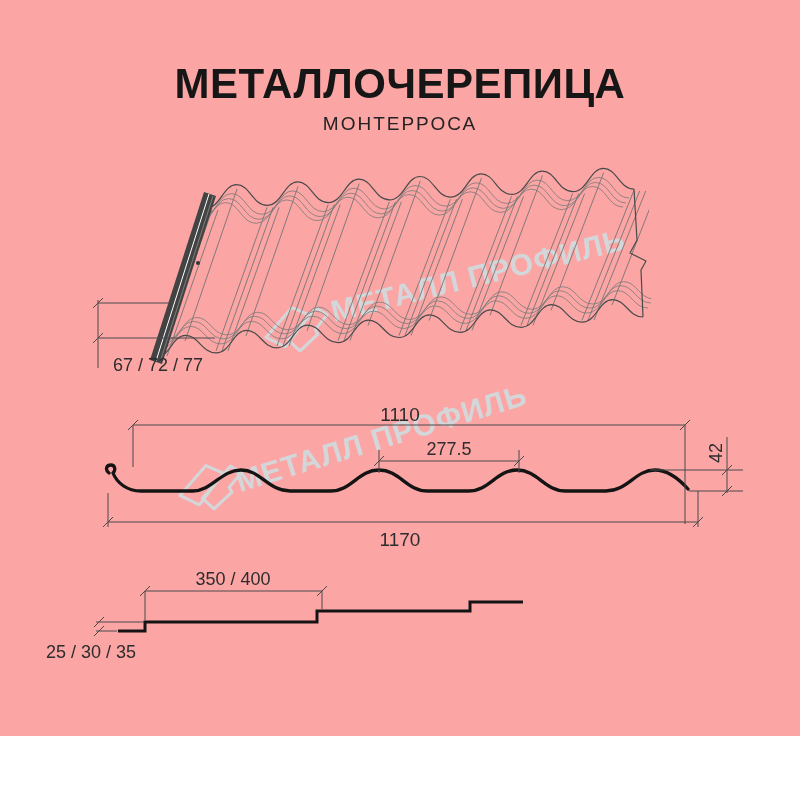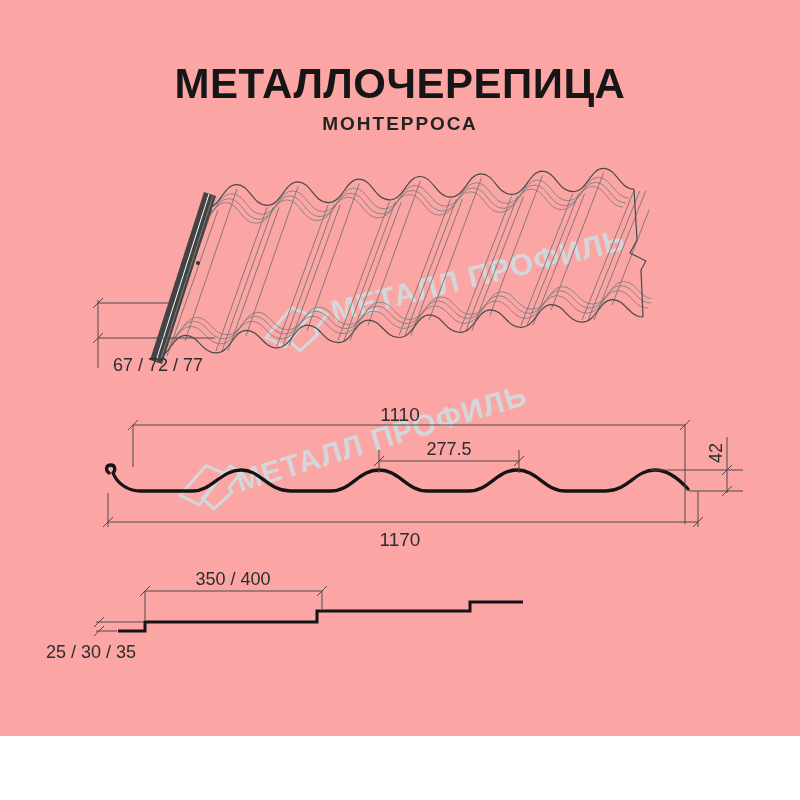--- a/index.html
+++ b/index.html
@@ -8,7 +8,7 @@
   .title{position:absolute;top:63px;left:0;width:800px;text-align:center;
          font-size:42px;line-height:42px;font-weight:700;letter-spacing:0.5px;color:#161616;}
   .subtitle{position:absolute;top:114px;left:0;width:800px;text-align:center;
-         font-size:19px;line-height:20px;font-weight:700;letter-spacing:2px;color:#232323;}
+         font-size:19px;line-height:20px;font-weight:400;letter-spacing:2px;color:#232323;}
   svg.drawing{position:absolute;left:0;top:0;}
   text{font-family:"Liberation Sans",sans-serif;fill:#2d2d2d;}
   .dim{stroke:#4a4a4a;stroke-width:1;fill:none;}

